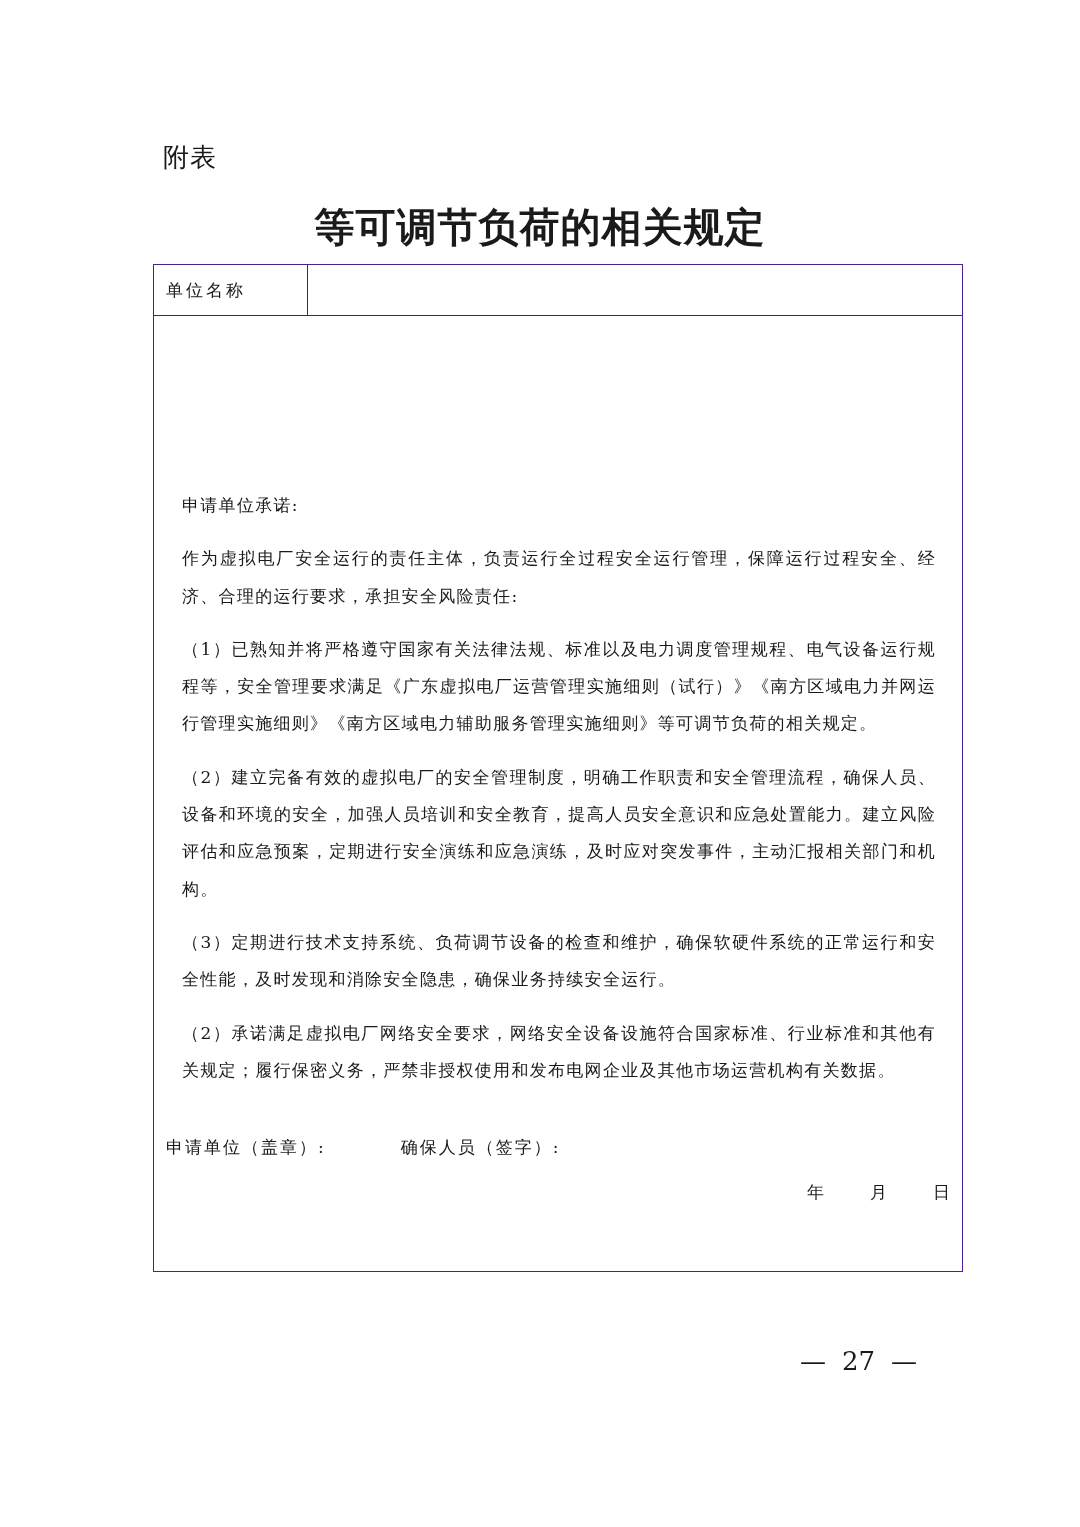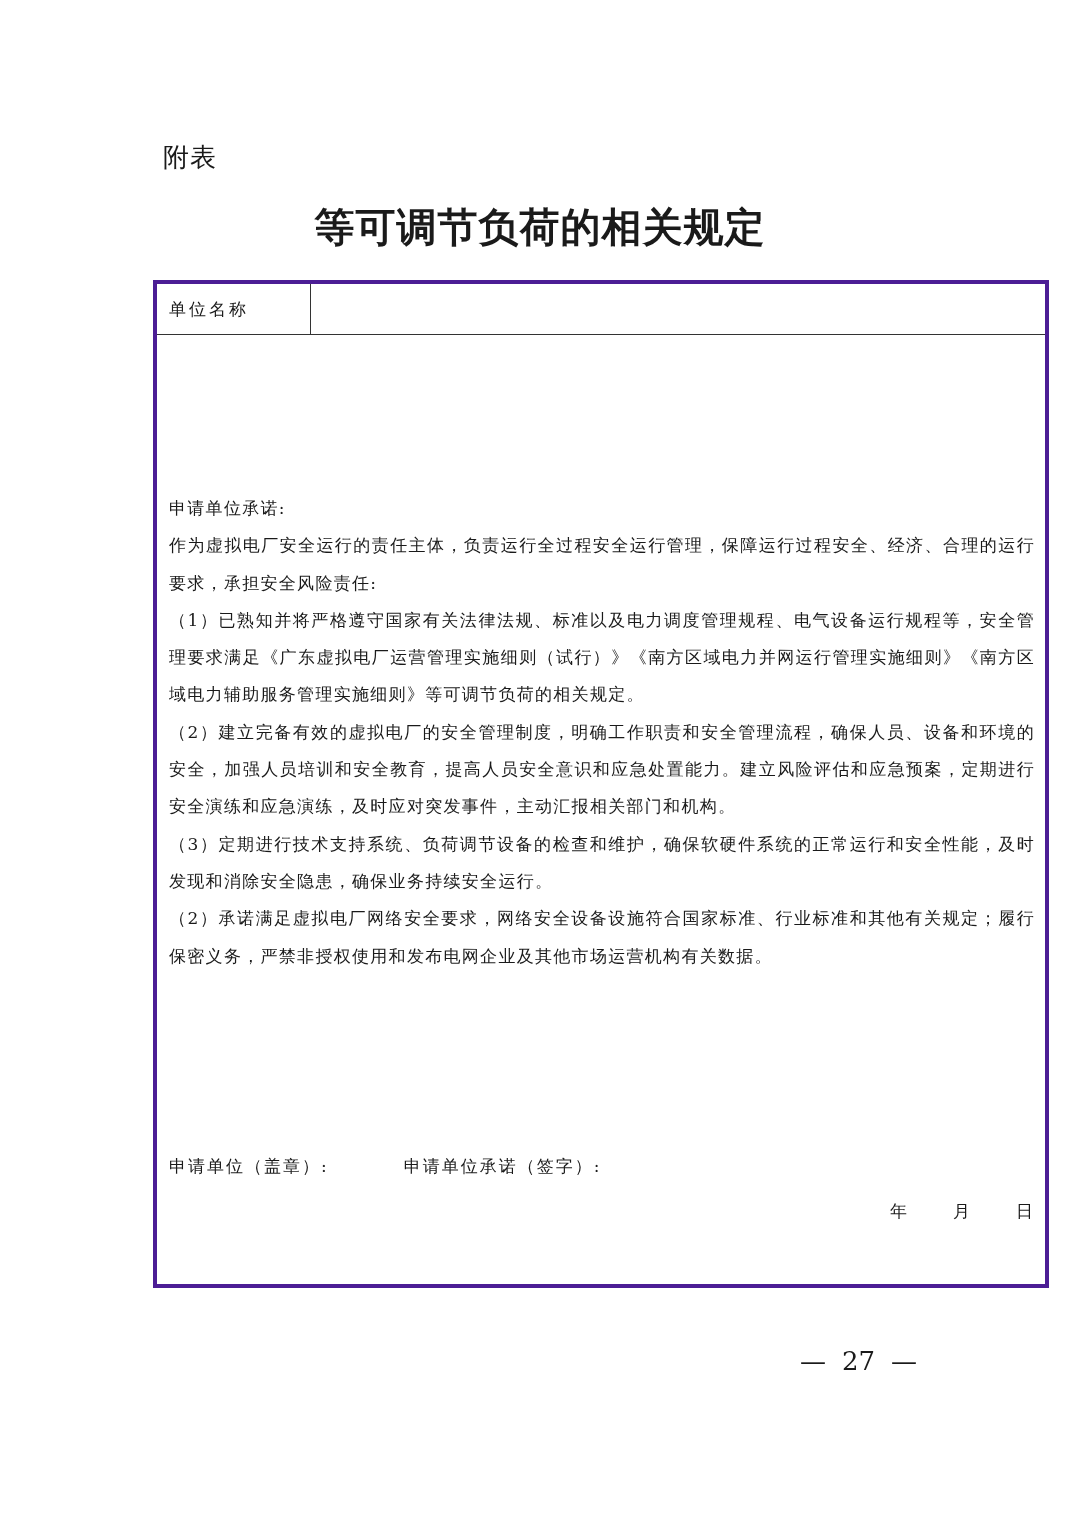--- a/index.html
+++ b/index.html
@@ -20,9 +20,9 @@
       font-size: 40px; font-weight: bold; letter-spacing: 1px;
     }
     .form-table {
-      position: absolute; left: 153px; top: 280px;
-      width: 896px; height: 1008px;
-      border: 4px solid #4c1d95; box-sizing: border-box;
+      position: absolute; left: 153px; top: 264px;
+      width: 810px; height: 1008px;
+      border: 1px solid #4c1d95; box-sizing: border-box;
     }
     .row-unit {
       display: flex; height: 50px; border-bottom: 1px solid #333;

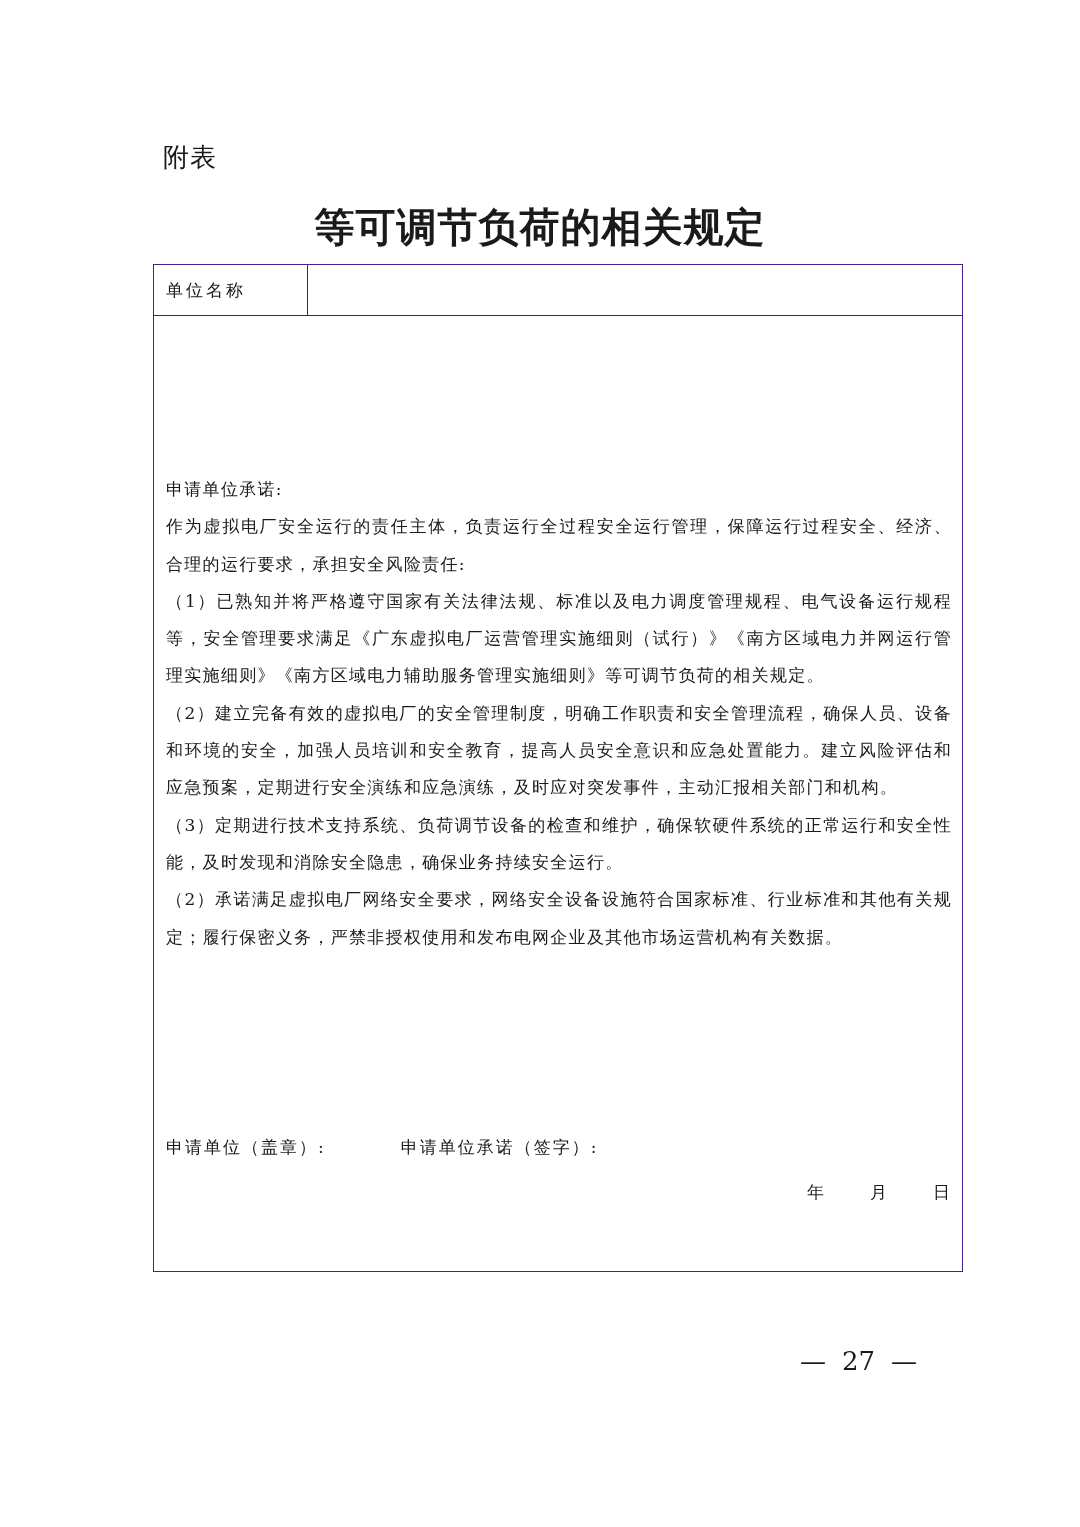--- a/index.html
+++ b/index.html
@@ -41,7 +41,7 @@
       font-size: 17px; line-height: 37.3px; text-align: justify;
       letter-spacing: 1.3px;
     }
-    .commit-block p { margin: 0; }
+    .commit-block p { margin: 16px; }
     .sign-line {
       position: absolute; left: 12px; top: 820px;
       font-size: 17px; letter-spacing: 2px; display: flex; justify-content: center;

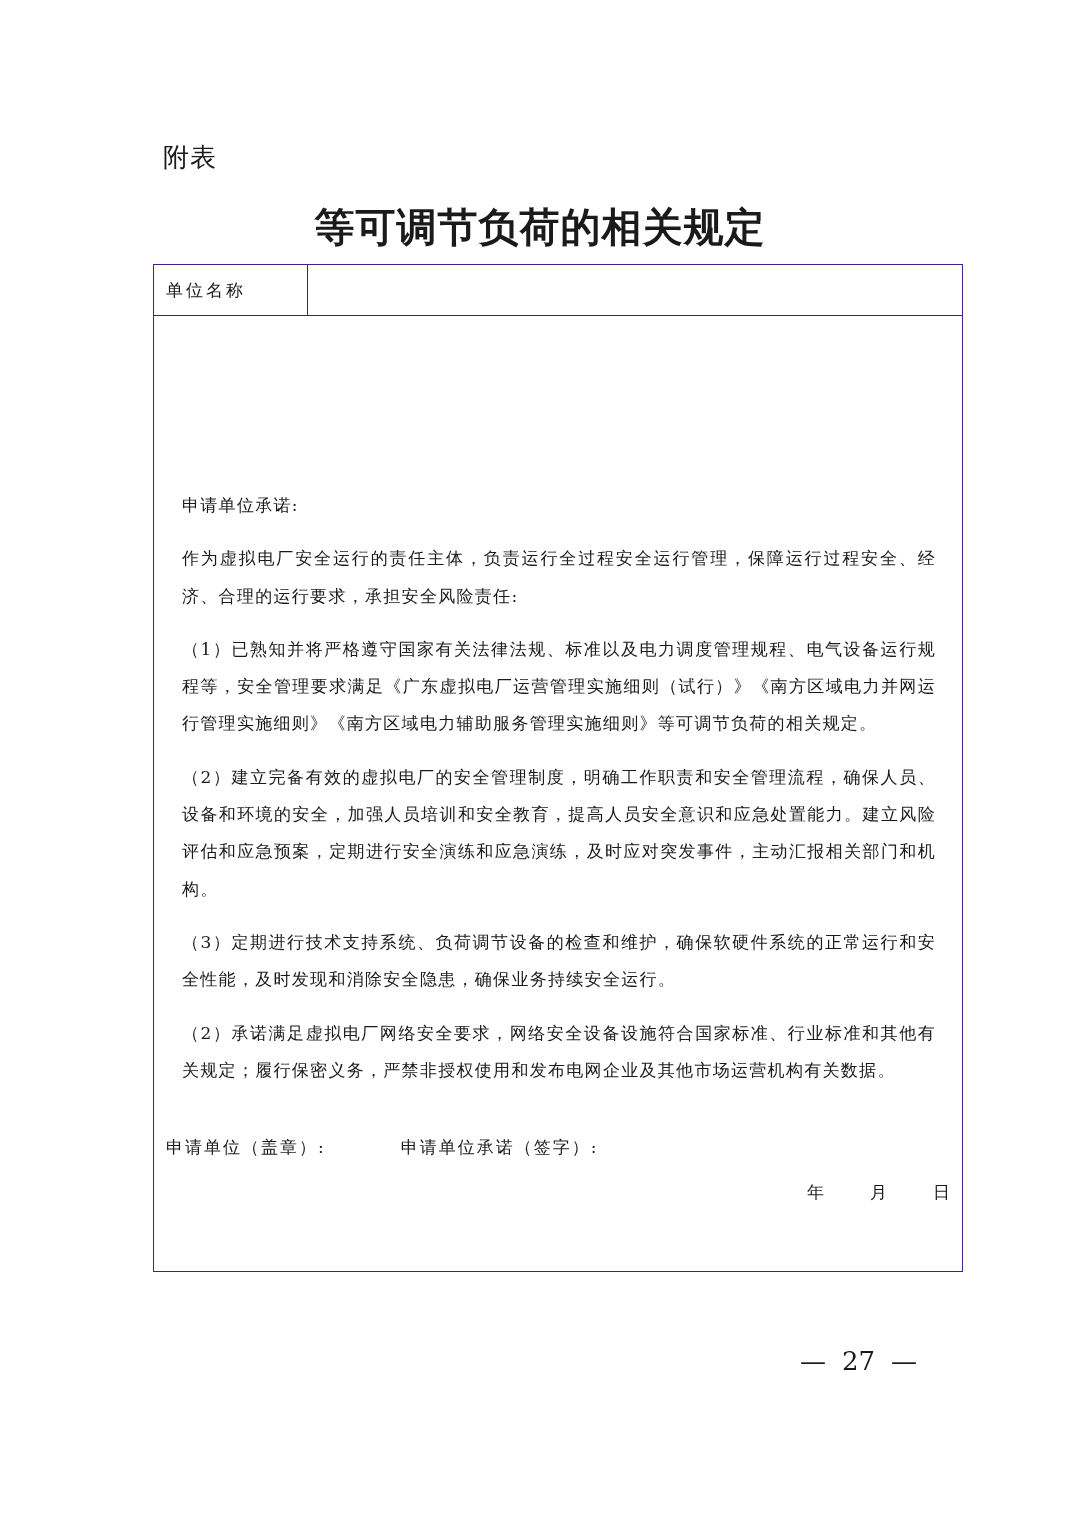--- a/index.html
+++ b/index.html
@@ -78,7 +78,7 @@
     </div>
     <div class="sign-line">
       <span>申请单位（盖章）:</span>
-      <span class="rep">申请单位承诺（签字）:</span>
+      <span class="rep">确保人员（签字）:</span>
     </div>
     <div class="date-line">
       <span>年</span>

